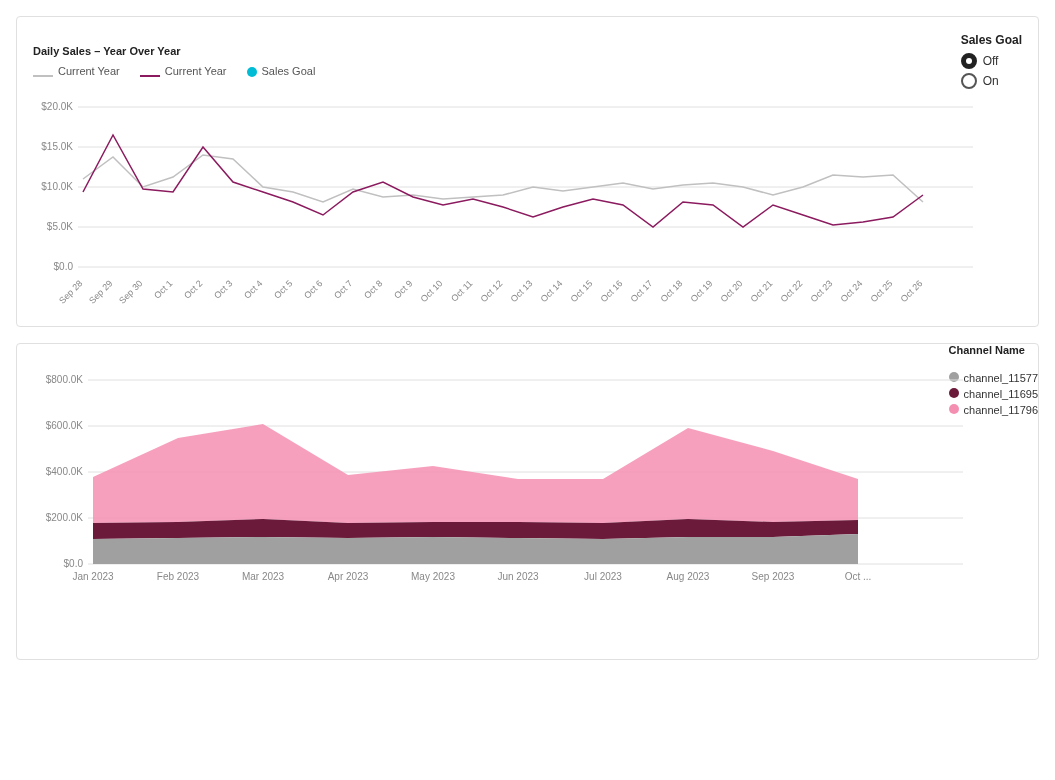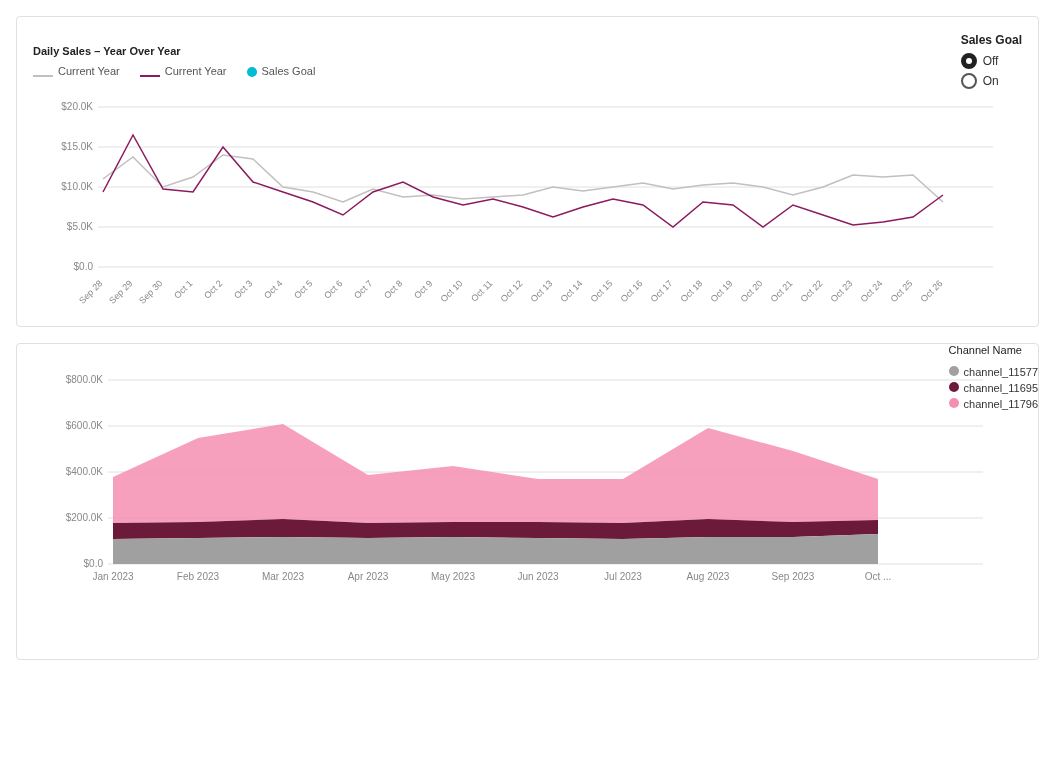--- a/index.html
+++ b/index.html
@@ -96,7 +96,6 @@
     .chart-area {
       position: relative;
       width: 100%;
-      text-align: center;
     }
     svg text {
       font-family: Arial, sans-serif;

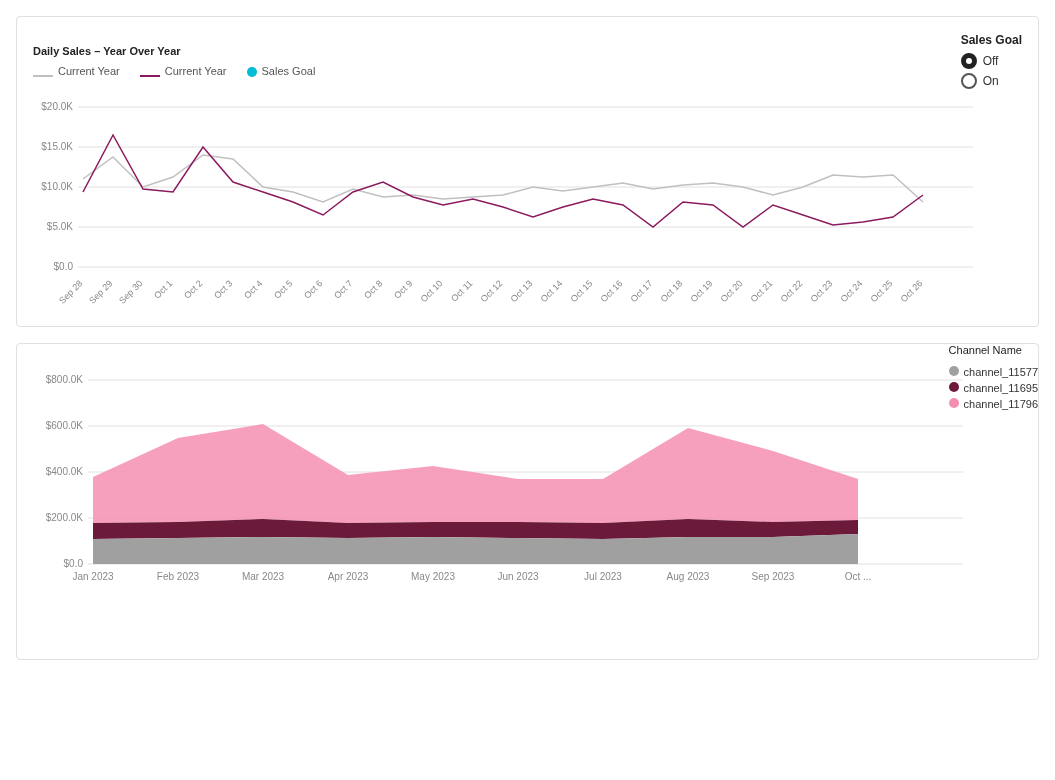--- a/index.html
+++ b/index.html
@@ -107,8 +107,8 @@
       font-size: 11px;
     }
     .channel-legend .label {
-      font-weight: normal;
-      margin-bottom: 10px;
+      font-weight: bold;
+      margin-bottom: 16px;
       color: #222;
     }
     .channel-legend-item {

